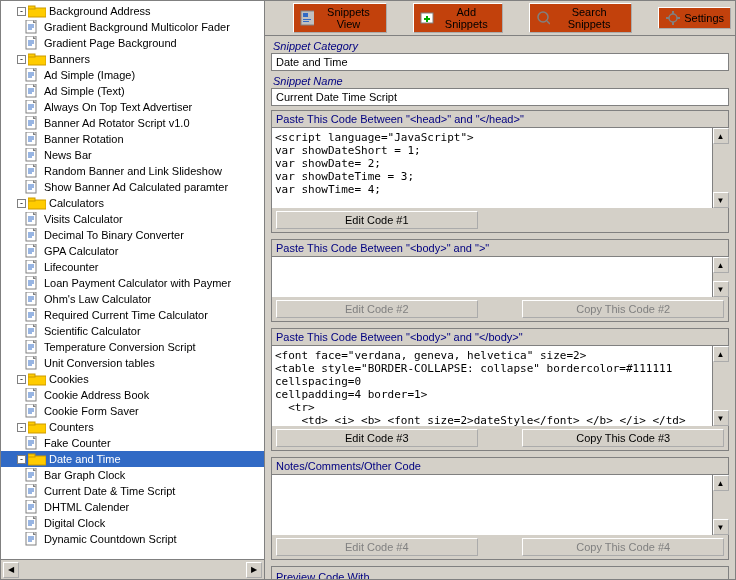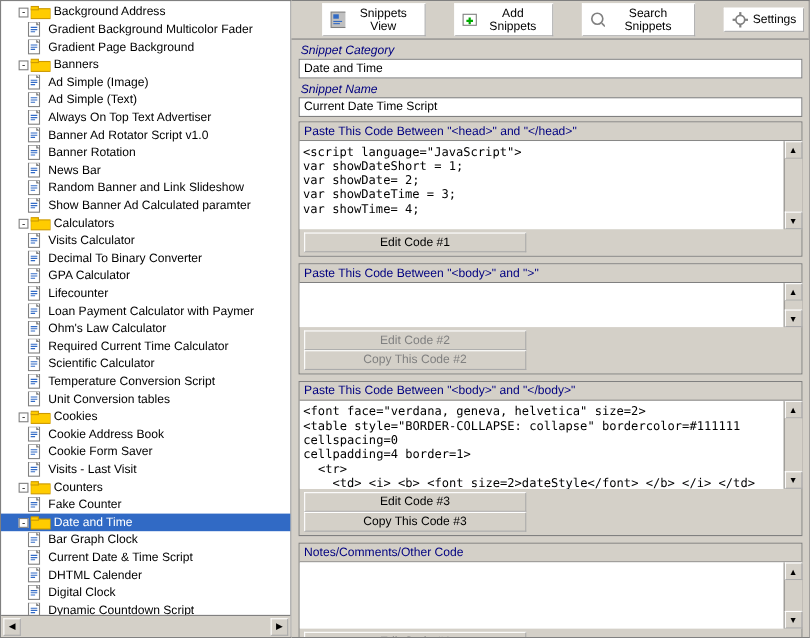--- a/index.html
+++ b/index.html
@@ -97,7 +97,7 @@
     .toolbar-btn {
       display: flex;
       align-items: center;
-      background: #ffffff;
+      background: #c2410c;
       border: 1px outset #ffffff;
       padding: 2px 6px;
       cursor: pointer;

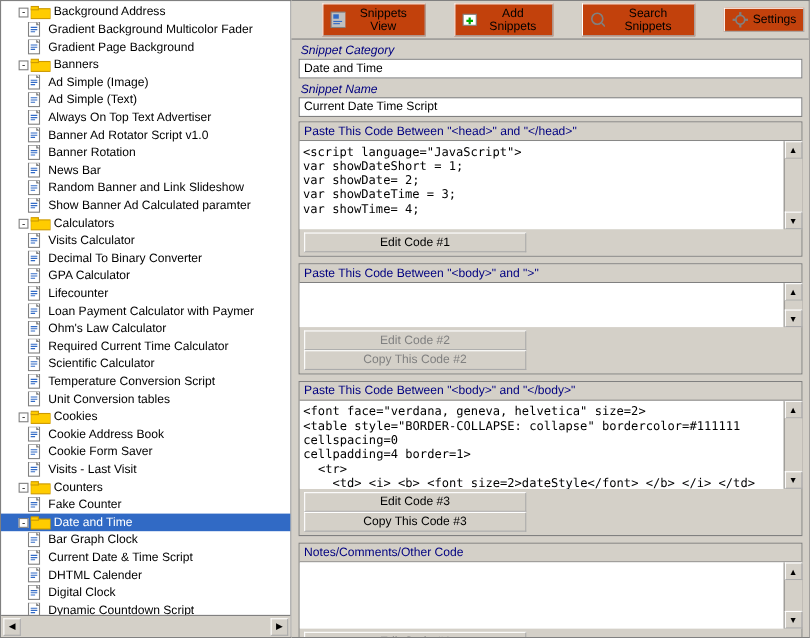--- a/index.html
+++ b/index.html
@@ -194,7 +194,6 @@
       justify-content: space-between;
       padding: 3px 4px;
       background: #d4d0c8;
-      flex-direction: column;
     }
     .code-btn {
       width: 45%;

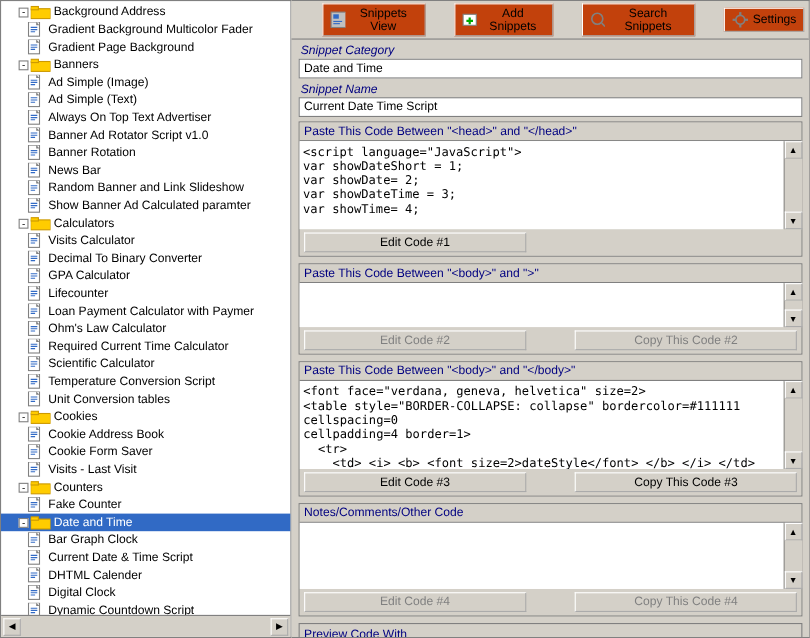--- a/index.html
+++ b/index.html
@@ -513,17 +513,6 @@
       <line x1="3" y1="9" x2="7" y2="9" stroke="#316ac5" stroke-width="1"></line>
     </svg>
         <span>Cookie Form Saver</span>
-      </div>
-      <div class="tree-item">
-        <span style="display: inline-block; width: 24px;"></span>
-        <svg width="16" height="14" style="margin-right: 3px; flex-shrink: 0;">
-      <rect x="1" y="0" width="10" height="13" fill="#ffffff" stroke="#808080" stroke-width="1"></rect>
-      <polygon points="8,0 11,3 8,3" fill="#808080"></polygon>
-      <line x1="3" y1="5" x2="9" y2="5" stroke="#316ac5" stroke-width="1"></line>
-      <line x1="3" y1="7" x2="9" y2="7" stroke="#316ac5" stroke-width="1"></line>
-      <line x1="3" y1="9" x2="7" y2="9" stroke="#316ac5" stroke-width="1"></line>
-    </svg>
-        <span>Visits - Last Visit</span>
       </div>
       <div class="tree-item">
         <span class="tree-indent" style="width: 2px;"></span>

